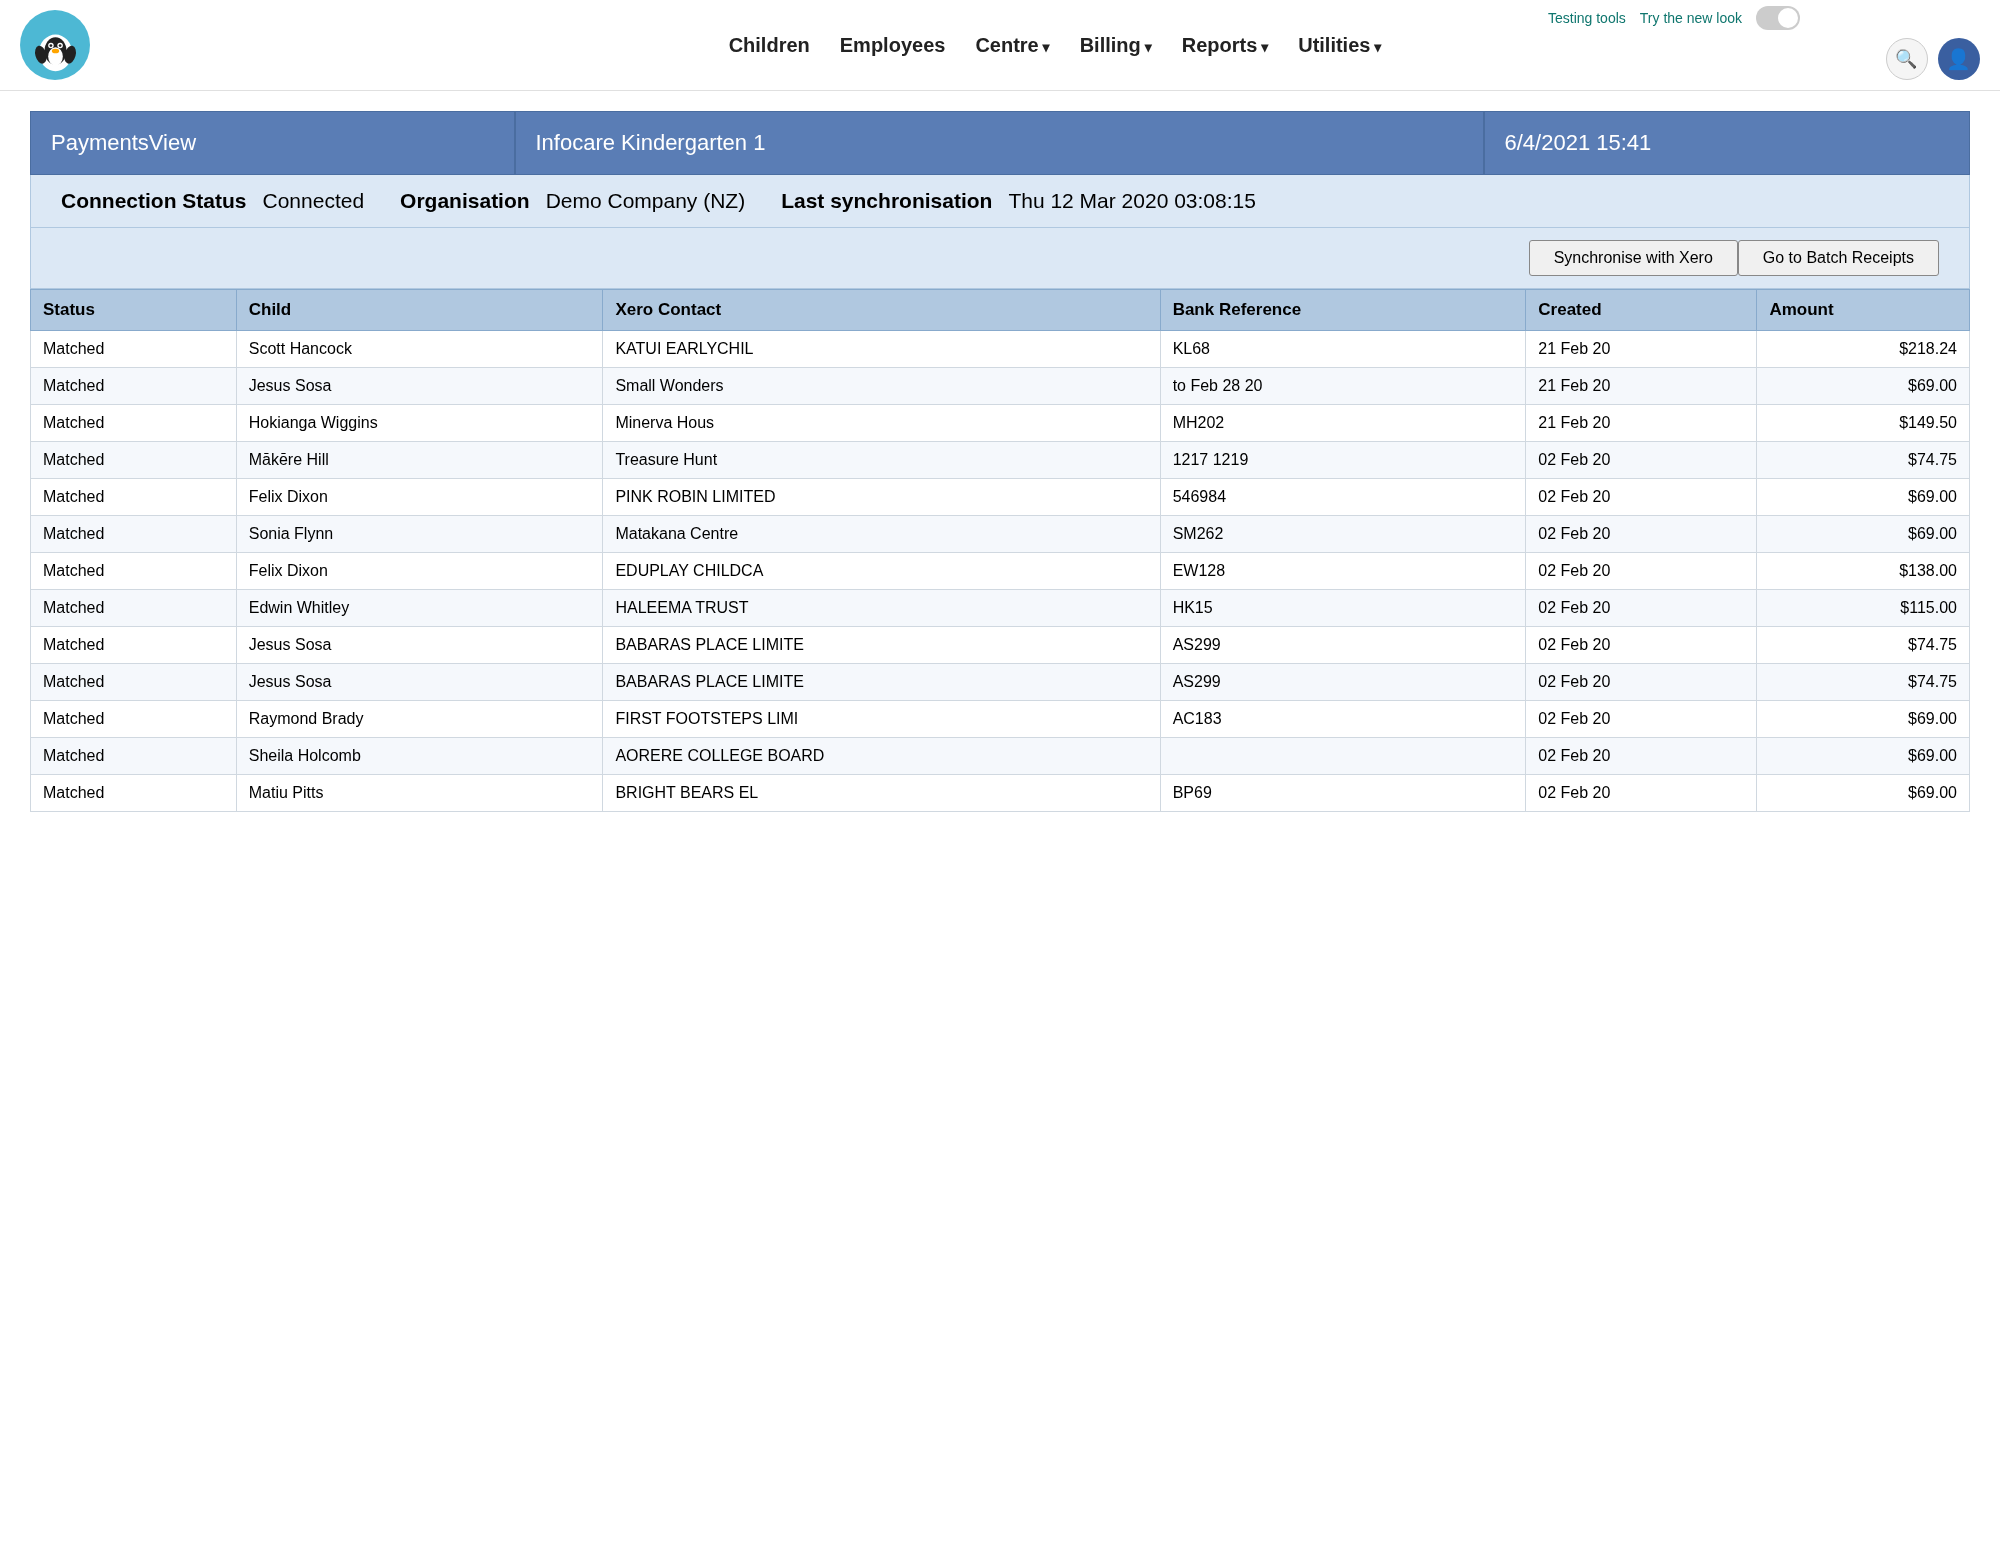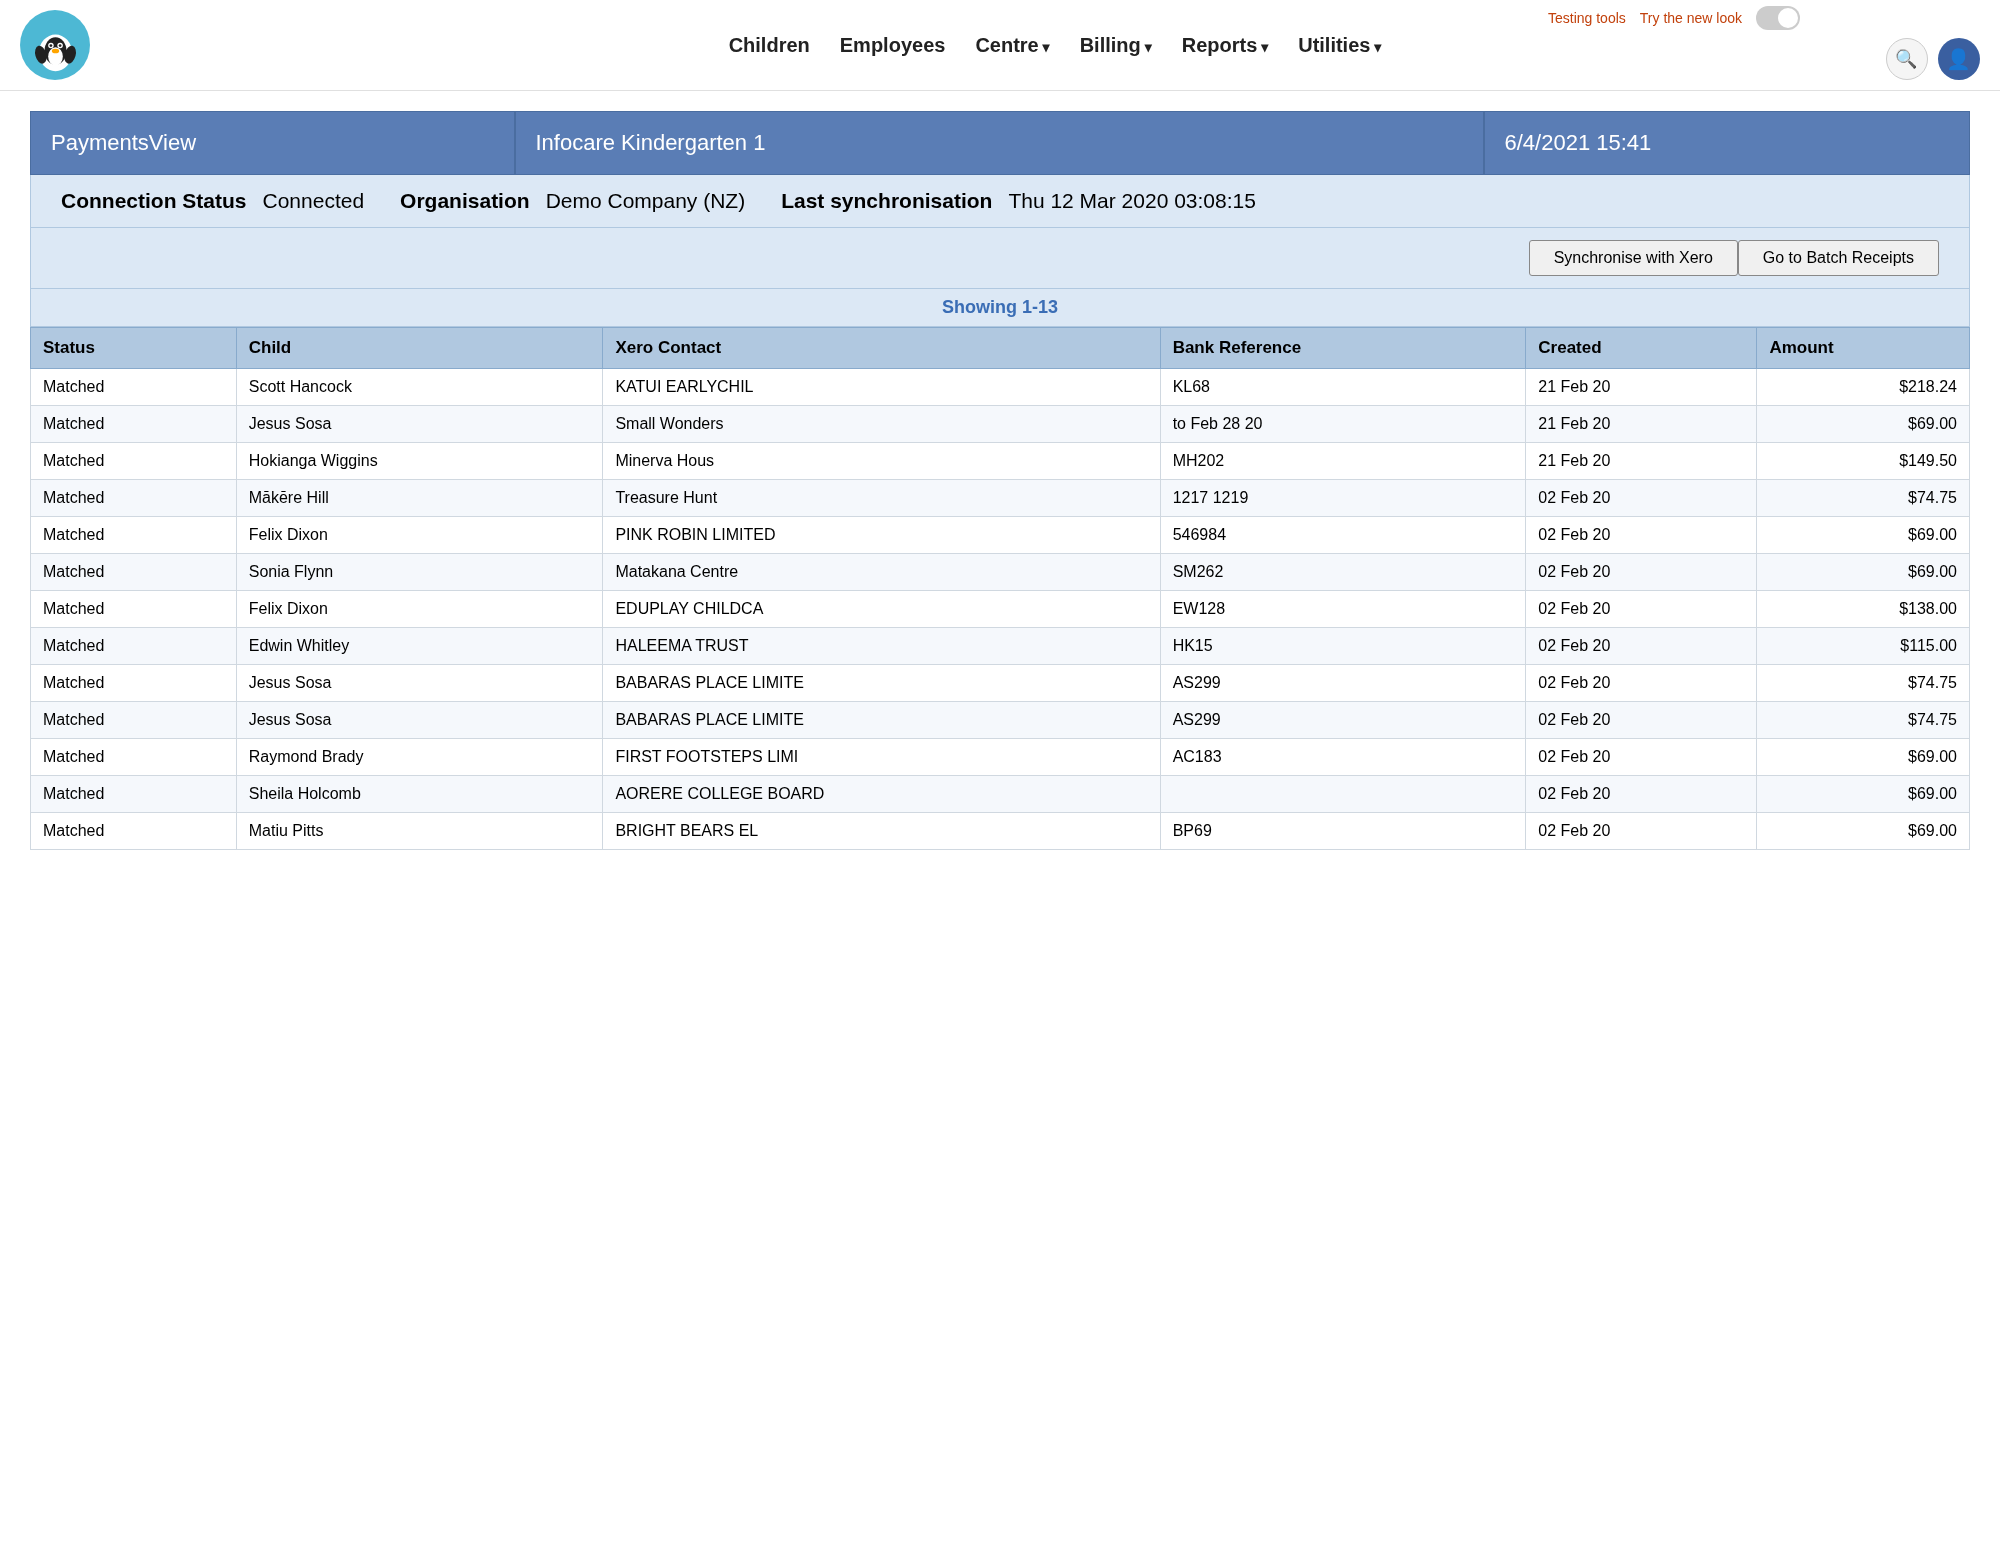--- a/index.html
+++ b/index.html
@@ -55,7 +55,7 @@
       font-size: 14px;
     }
     .top-util-link {
-      color: #c2410c;
+      color: #0f766e;
       cursor: pointer;
       font-size: 14px;
     }

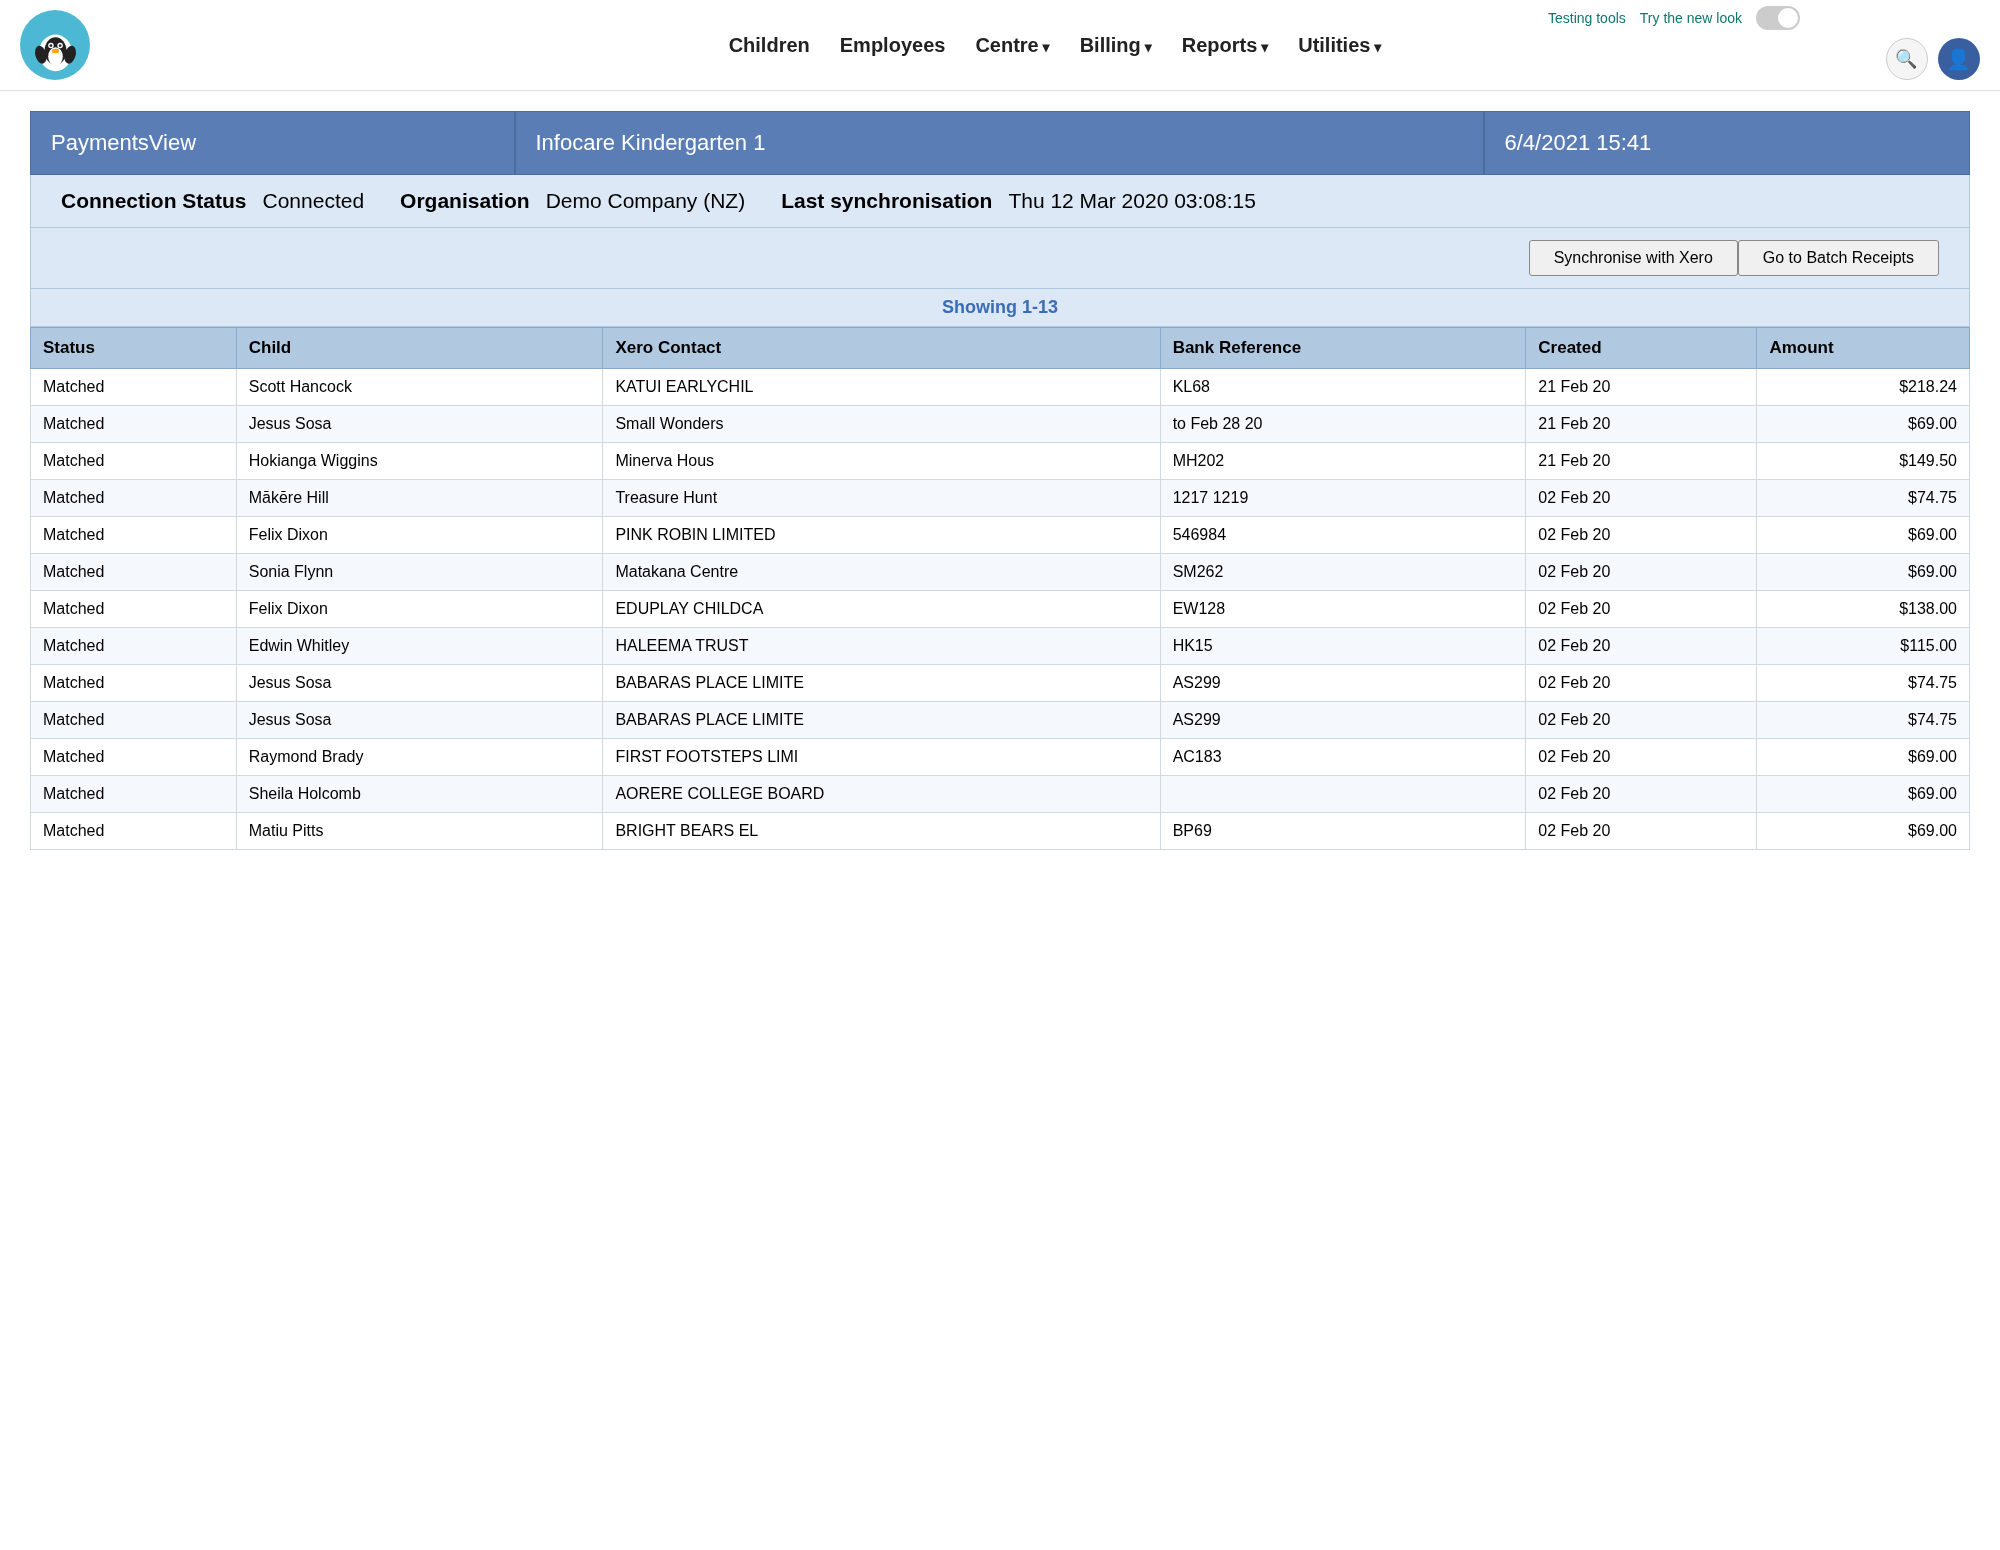--- a/index.html
+++ b/index.html
@@ -311,7 +311,6 @@
     <button class="action-btn">Go to Batch Receipts</button>
   </div>
 
-  <div class="showing-label">Showing 1-13</div>
 
   <table class="data-table">
     <thead>

